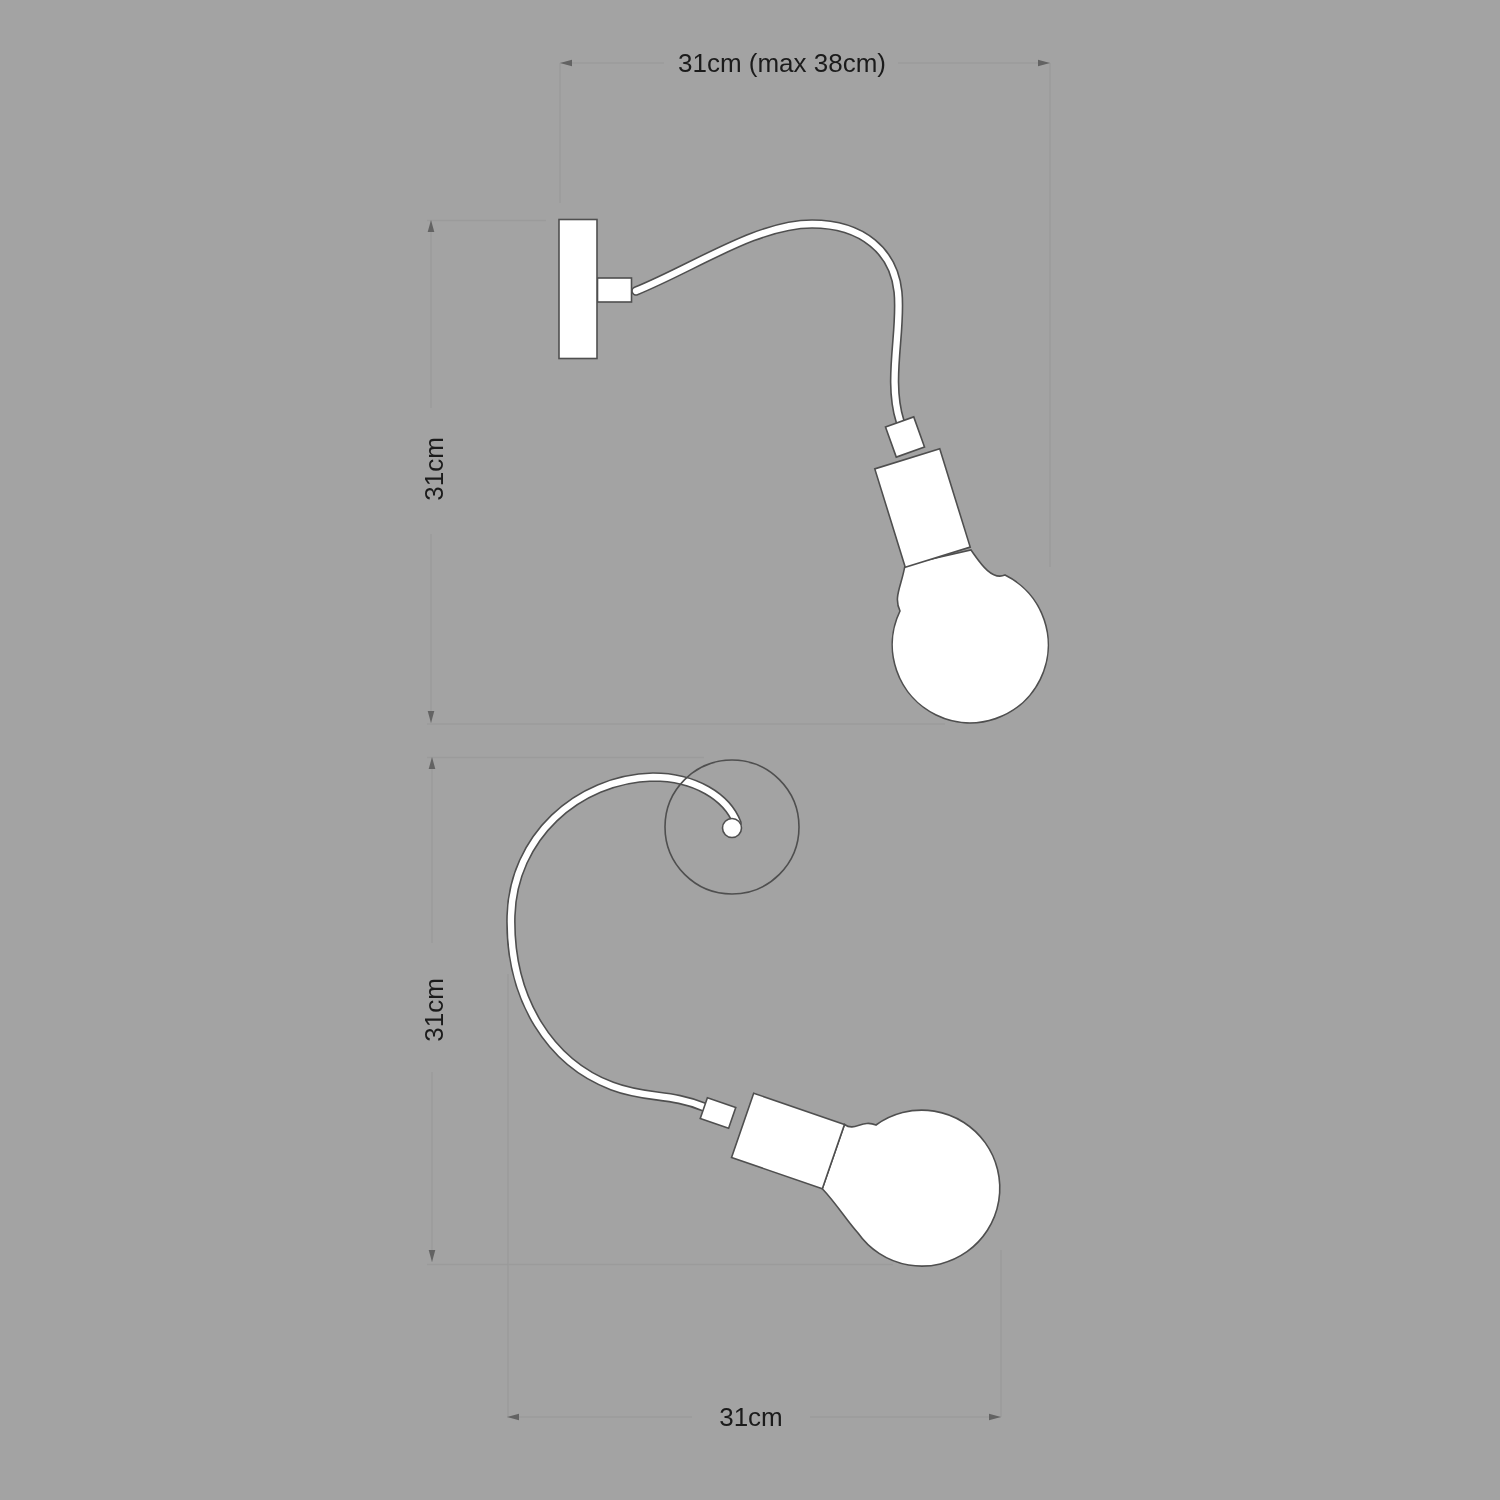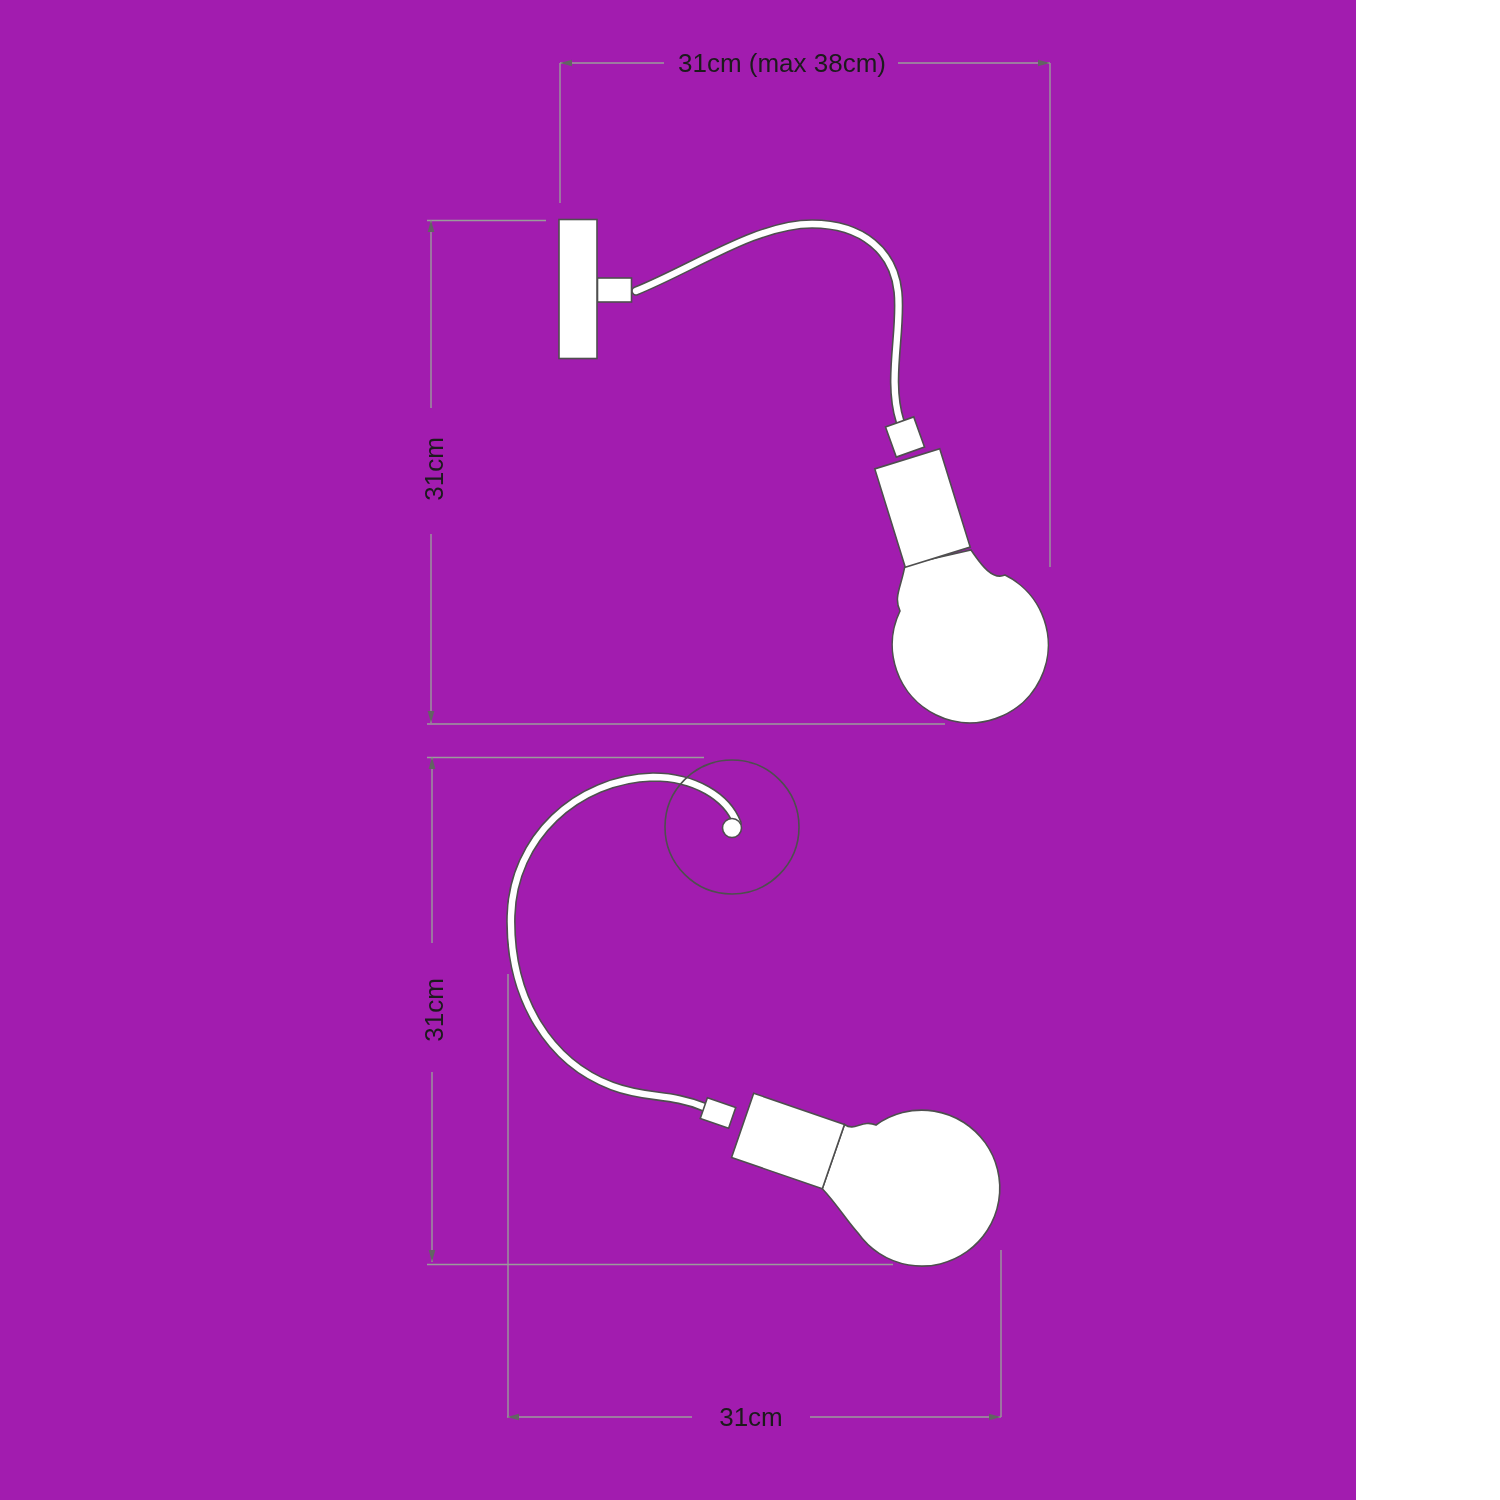--- a/index.html
+++ b/index.html
@@ -9,9 +9,9 @@
   }
   .canvas {
     position: relative;
-    width: 1356px;
+    width: 1500px;
     height: 1500px;
-    background: #a21caf;
+    background: #a3a3a3;
     font-family: "Liberation Sans", sans-serif;
   }
   svg { display: block; }

